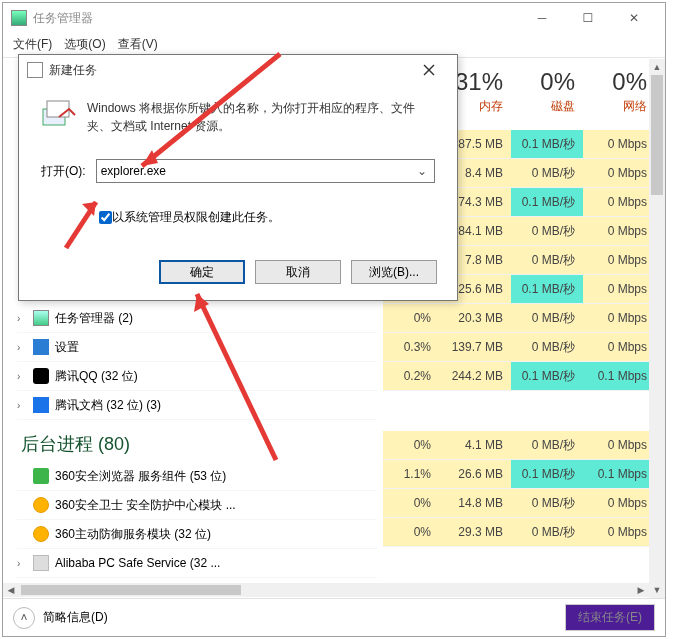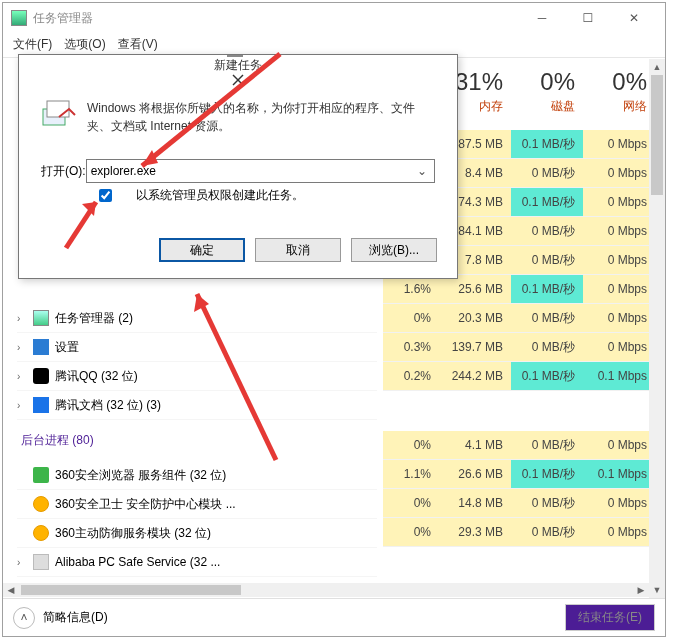--- a/index.html
+++ b/index.html
@@ -54,7 +54,7 @@
 
 
 .dlg { position: absolute; left: 18px; top: 54px; width: 440px; border: 1px solid #777; background: #fff; box-shadow: 2px 2px 8px rgba(0,0,0,0.2); z-index: 10; }
-.dlg-title { height: 30px; display: flex; align-items: center; padding: 0 8px; flex-direction: column; }
+.dlg-title { height: 30px; display: flex; align-items: center; padding: 0 8px; }
 .dlg-title-icon { width: 16px; height: 16px; background: #fff; border: 1px solid #888; margin-right: 6px; }
 .dlg-title-text { flex: 1; color: #333; }
 .dlg-close { width: 40px; height: 30px; display: flex; align-items: center; justify-content: center; cursor: pointer; }

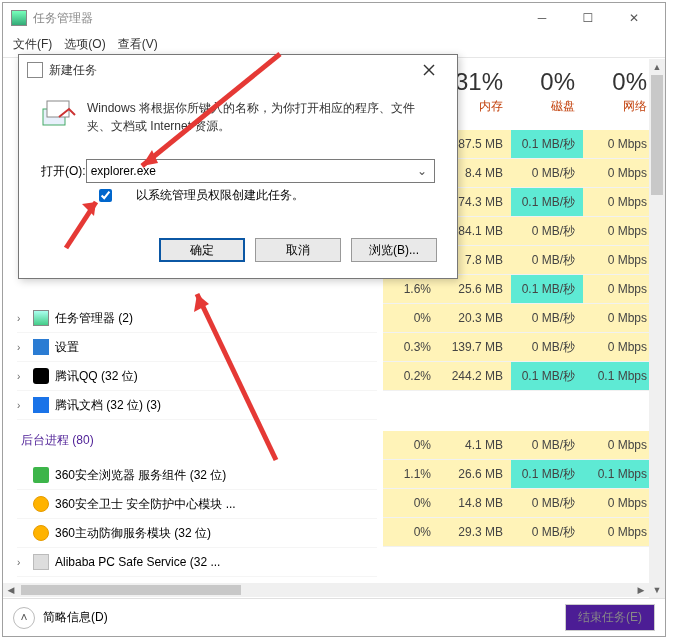--- a/index.html
+++ b/index.html
@@ -63,7 +63,7 @@
 .dlg-hint { display: flex; gap: 10px; }
 .dlg-hint .runicon { width: 36px; height: 32px; flex-shrink: 0; }
 .dlg-hint .txt { color: #333; line-height: 1.5; }
-.dlg-open { display: flex; align-items: center; margin-top: 24px; gap: 0; }
+.dlg-open { display: flex; align-items: center; margin-top: 24px; gap: 10px; }
 .dlg-open label { white-space: nowrap; }
 .dlg-combo { flex: 1; height: 24px; border: 1px solid #7a7a7a; display: flex; align-items: center; padding: 0 4px; justify-content: flex-end; }
 .dlg-combo input { flex: 1; border: none; outline: none; font-size: 12px; }

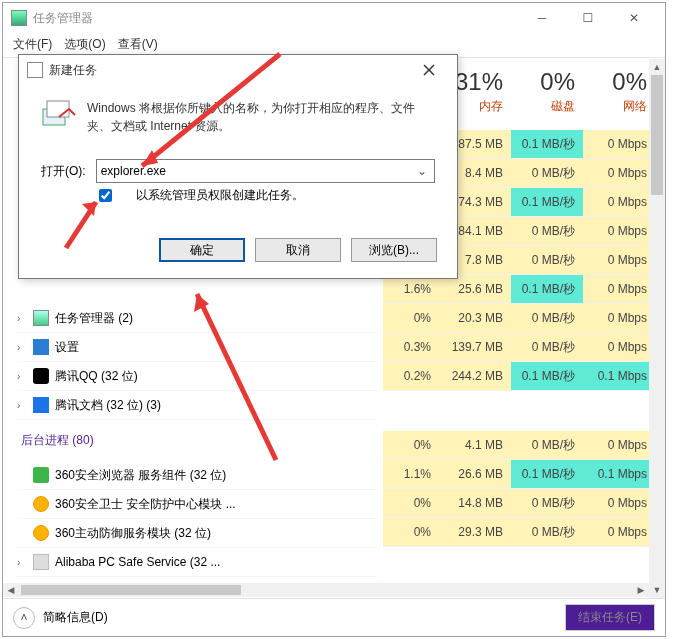--- a/index.html
+++ b/index.html
@@ -68,7 +68,7 @@
 .dlg-combo { flex: 1; height: 24px; border: 1px solid #7a7a7a; display: flex; align-items: center; padding: 0 4px; justify-content: flex-end; }
 .dlg-combo input { flex: 1; border: none; outline: none; font-size: 12px; }
 .dlg-combo .dd { width: 16px; text-align: center; color: #555; }
-.dlg-admin { display: flex; align-items: center; gap: 24px; margin: 4px 0 0 58px; }
+.dlg-admin { display: flex; align-items: center; gap: 0; margin: 26px 0 0 58px; }
 .dlg-admin input[type=checkbox] { width: 13px; height: 13px; accent-color: #0066cc; }
 .dlg-btns { display: flex; gap: 10px; justify-content: flex-end; padding: 16px 20px 16px 20px; }
 .dlg-btn { width: 86px; height: 24px; border: 1px solid #999; background: #e9e9e9; display: flex; align-items: center; justify-content: center; cursor: pointer; }

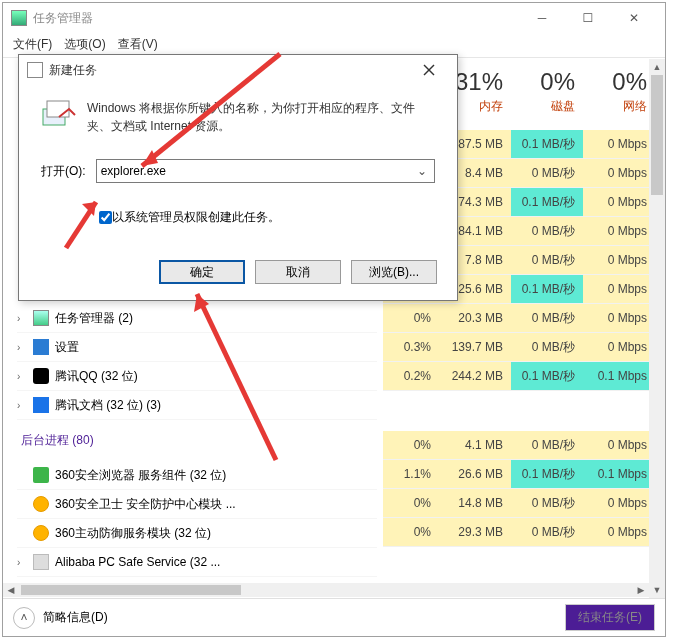--- a/index.html
+++ b/index.html
@@ -40,7 +40,7 @@
 .ic-360c { background: #ffb300; border-radius: 8px; border: 1px solid #e69b00; }
 .ic-ali { background: #ddd; border: 1px solid #bbb; }
 
-.tm-section { color: #4c1d95; font-size: 12px; margin: 12px 0 12px 4px; }
+.tm-section { color: #14532d; font-size: 18px; margin: 12px 0 6px 4px; }
 
 .tm-status { position: absolute; bottom: 0; left: 0; right: 0; height: 38px; border-top: 1px solid #e0e0e0; display: flex; align-items: center; padding: 0 10px; }
 .tm-status .expand { width: 22px; height: 22px; border: 1px solid #bbb; border-radius: 50%; display: flex; align-items: center; justify-content: center; color: #555; margin-right: 8px; }

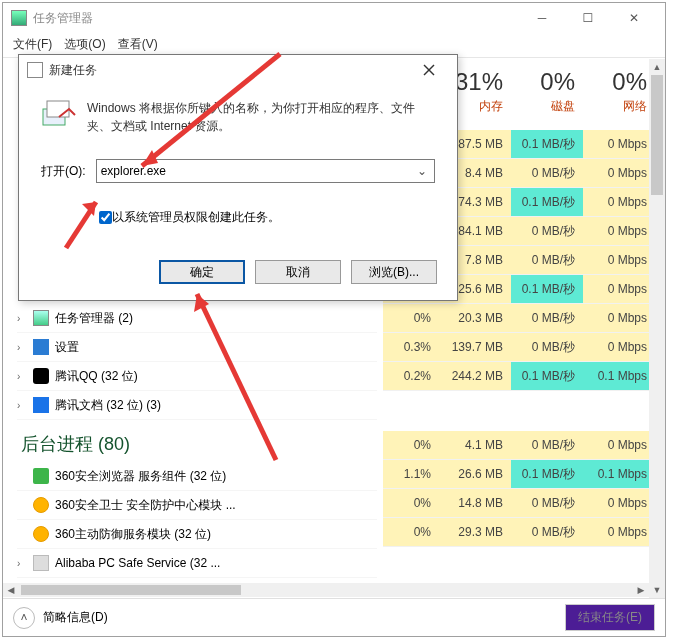--- a/index.html
+++ b/index.html
@@ -135,7 +135,7 @@
           <div class="tm-proc">
             <span class="chev"></span>
     <span class="icon ic-360a"></span>
-    <span>360安全浏览器 服务组件 (32 位)</span>
+    <span>360安全浏览器 服务组件 (53 位)</span>
           </div>
           <div class="tm-proc">
             <span class="chev"></span>

